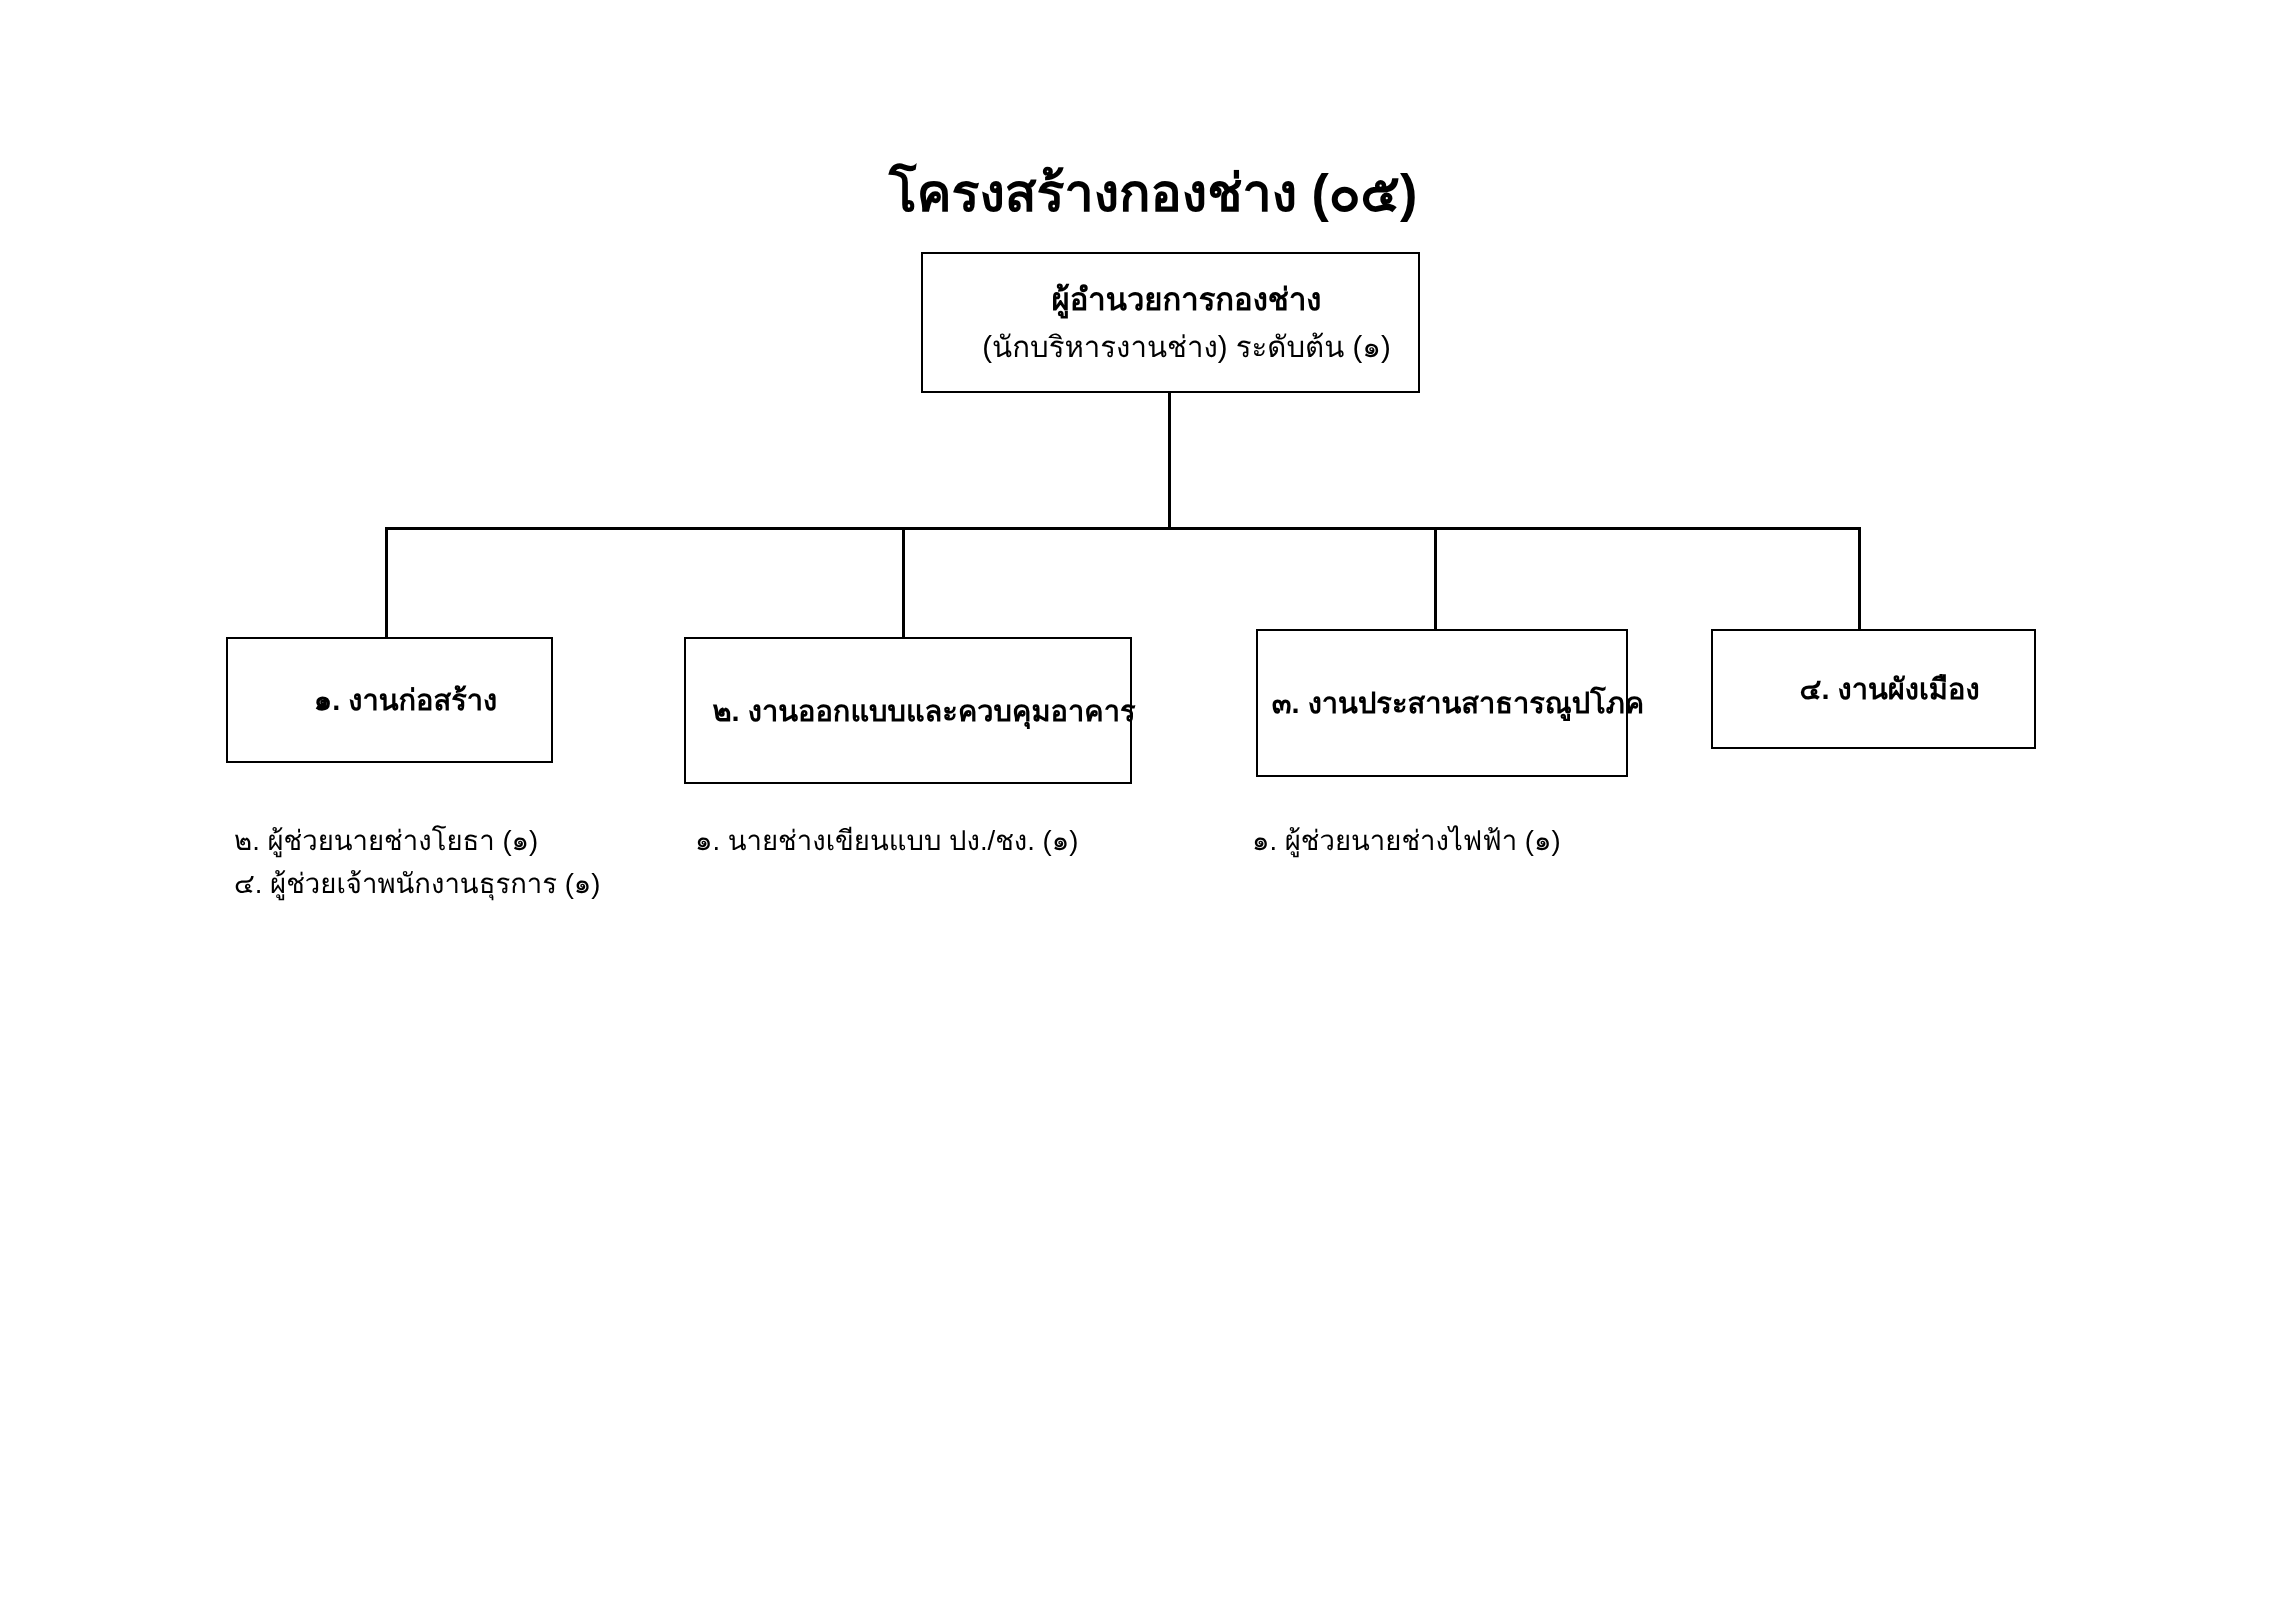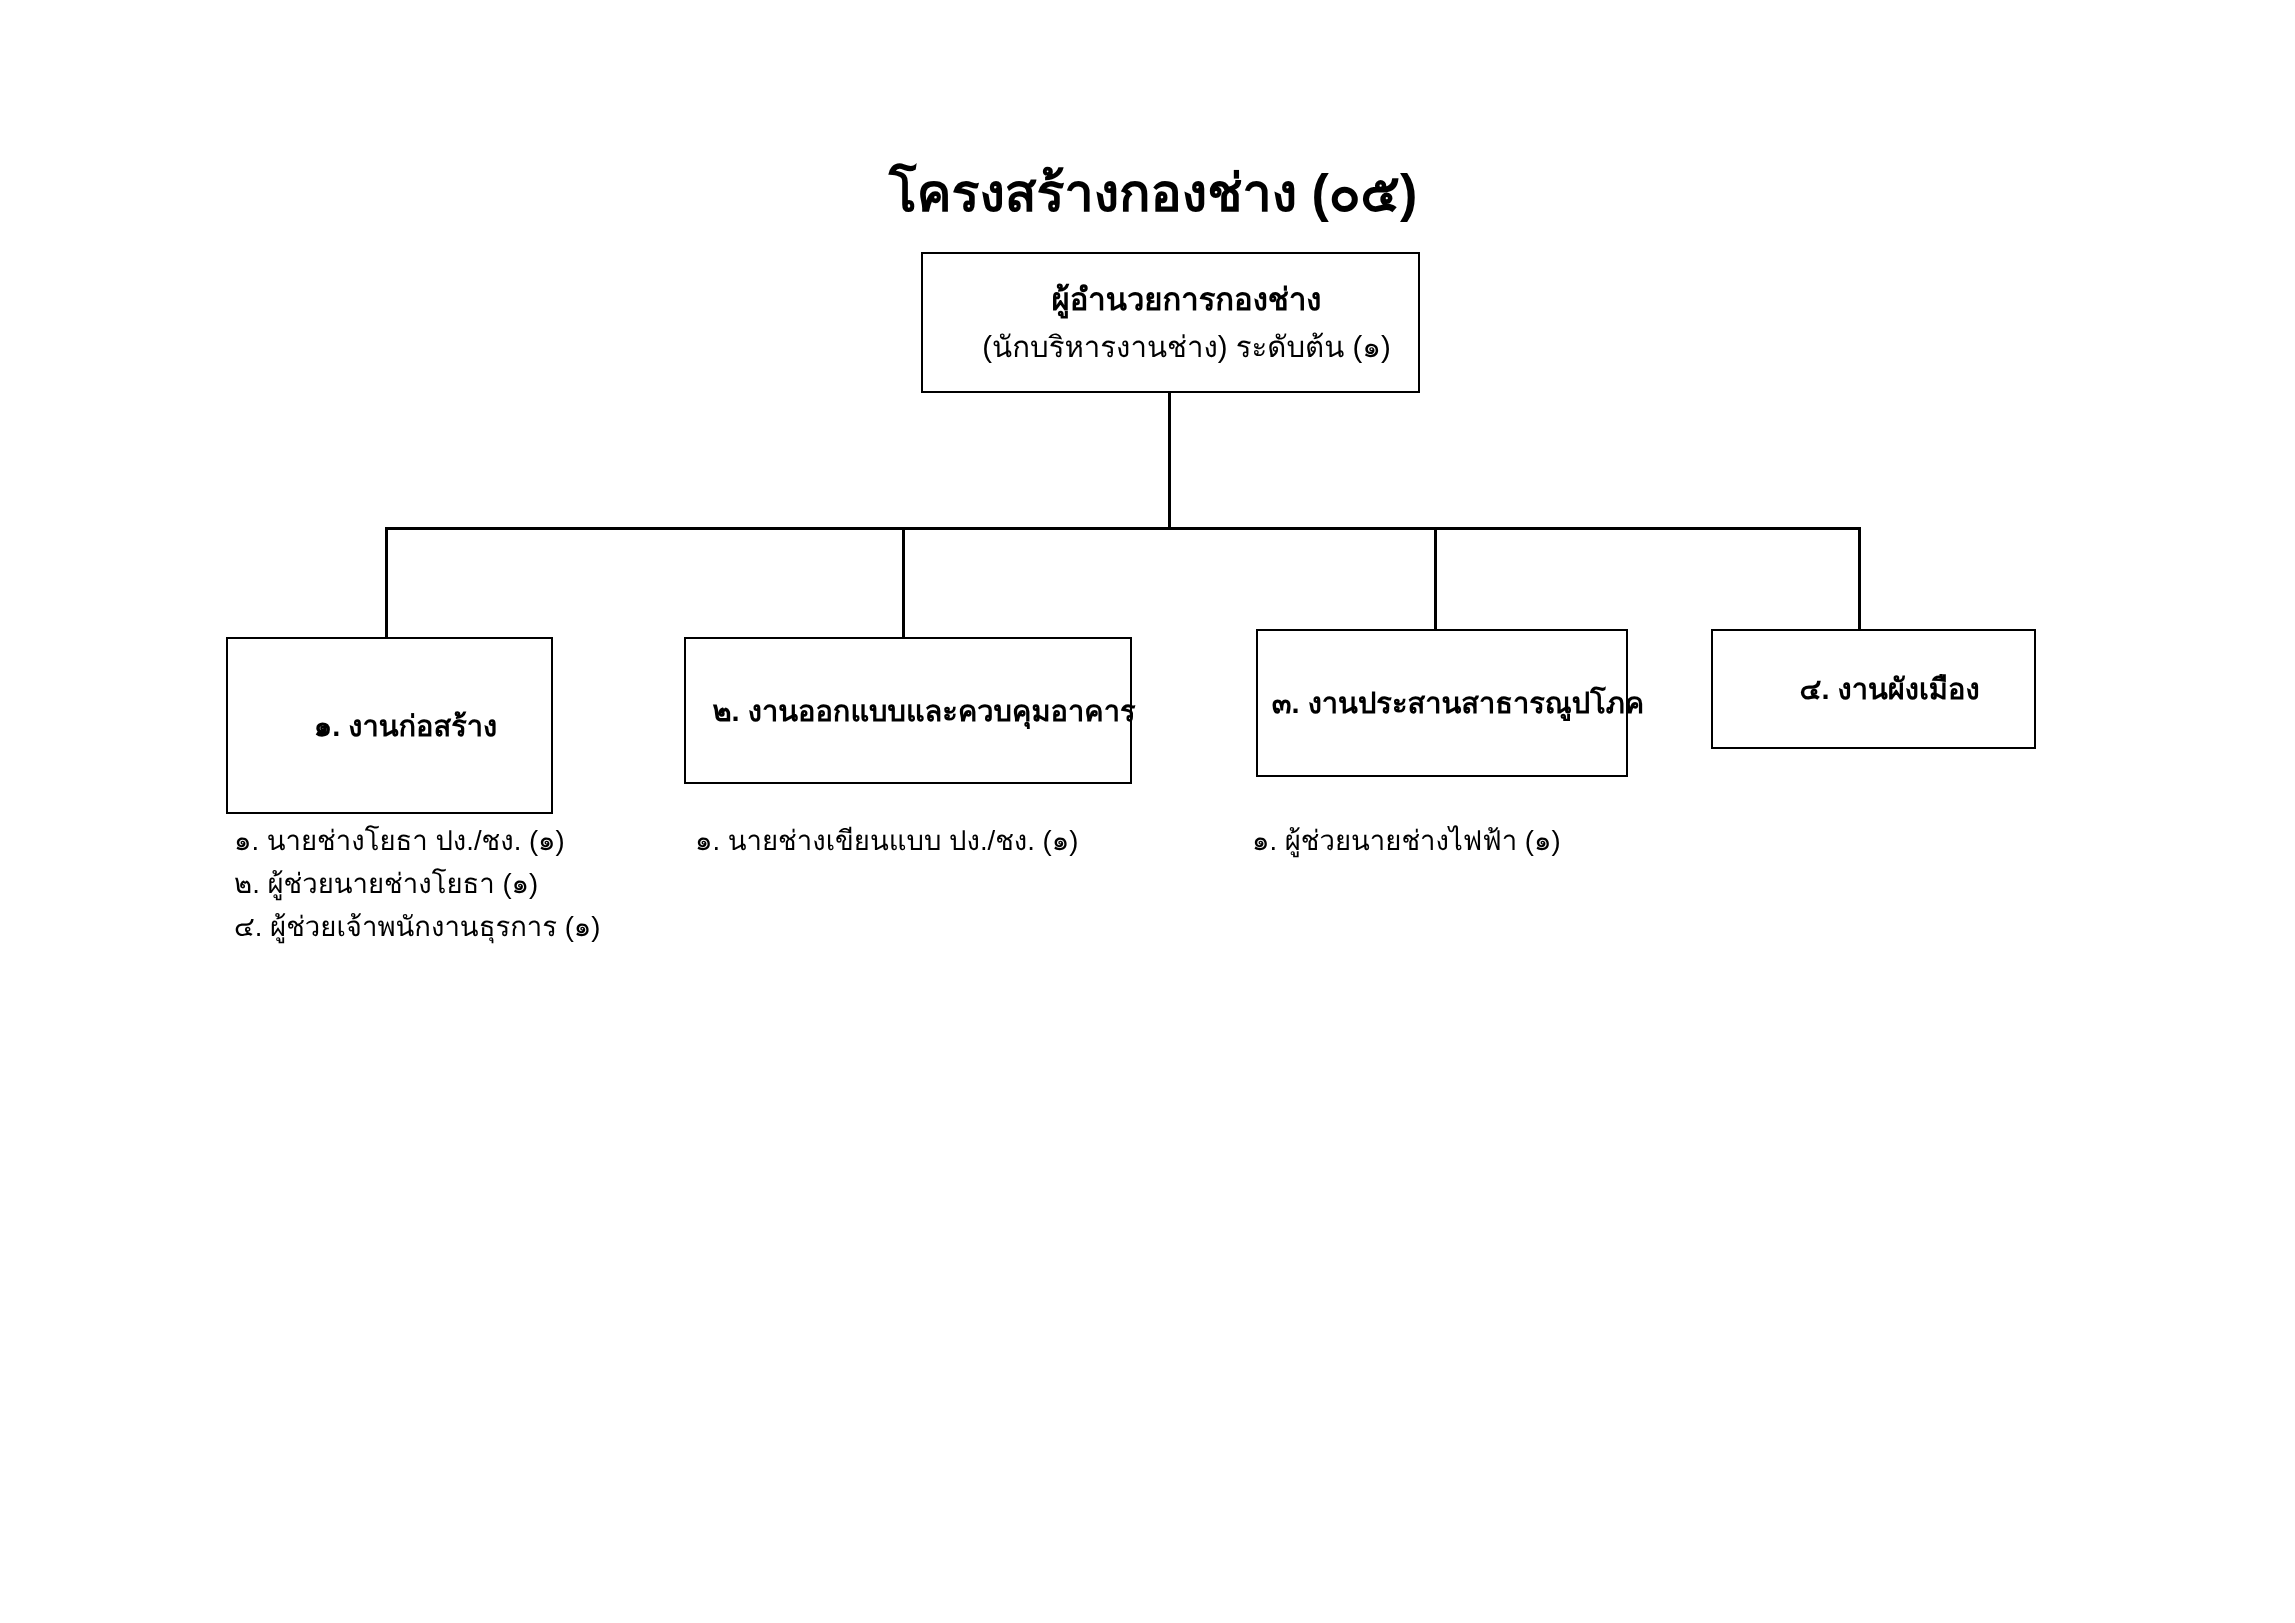--- a/index.html
+++ b/index.html
@@ -63,7 +63,7 @@
     font-weight: bold;
   }
   .unit-box .label { white-space: nowrap; }
-  .unit-1 { left: 226px;  top: 637px; width: 327px; height: 177px; }
+  .unit-1 { left: 226px;  top: 637px; width: 327px; height: 126px; }
   .unit-2 { left: 684px; top: 637px; width: 448px; height: 147px; }
   .unit-3 { left: 1256px; top: 629px; width: 372px; height: 148px; }
   .unit-4 { left: 1711px; top: 629px; width: 325px; height: 120px; }

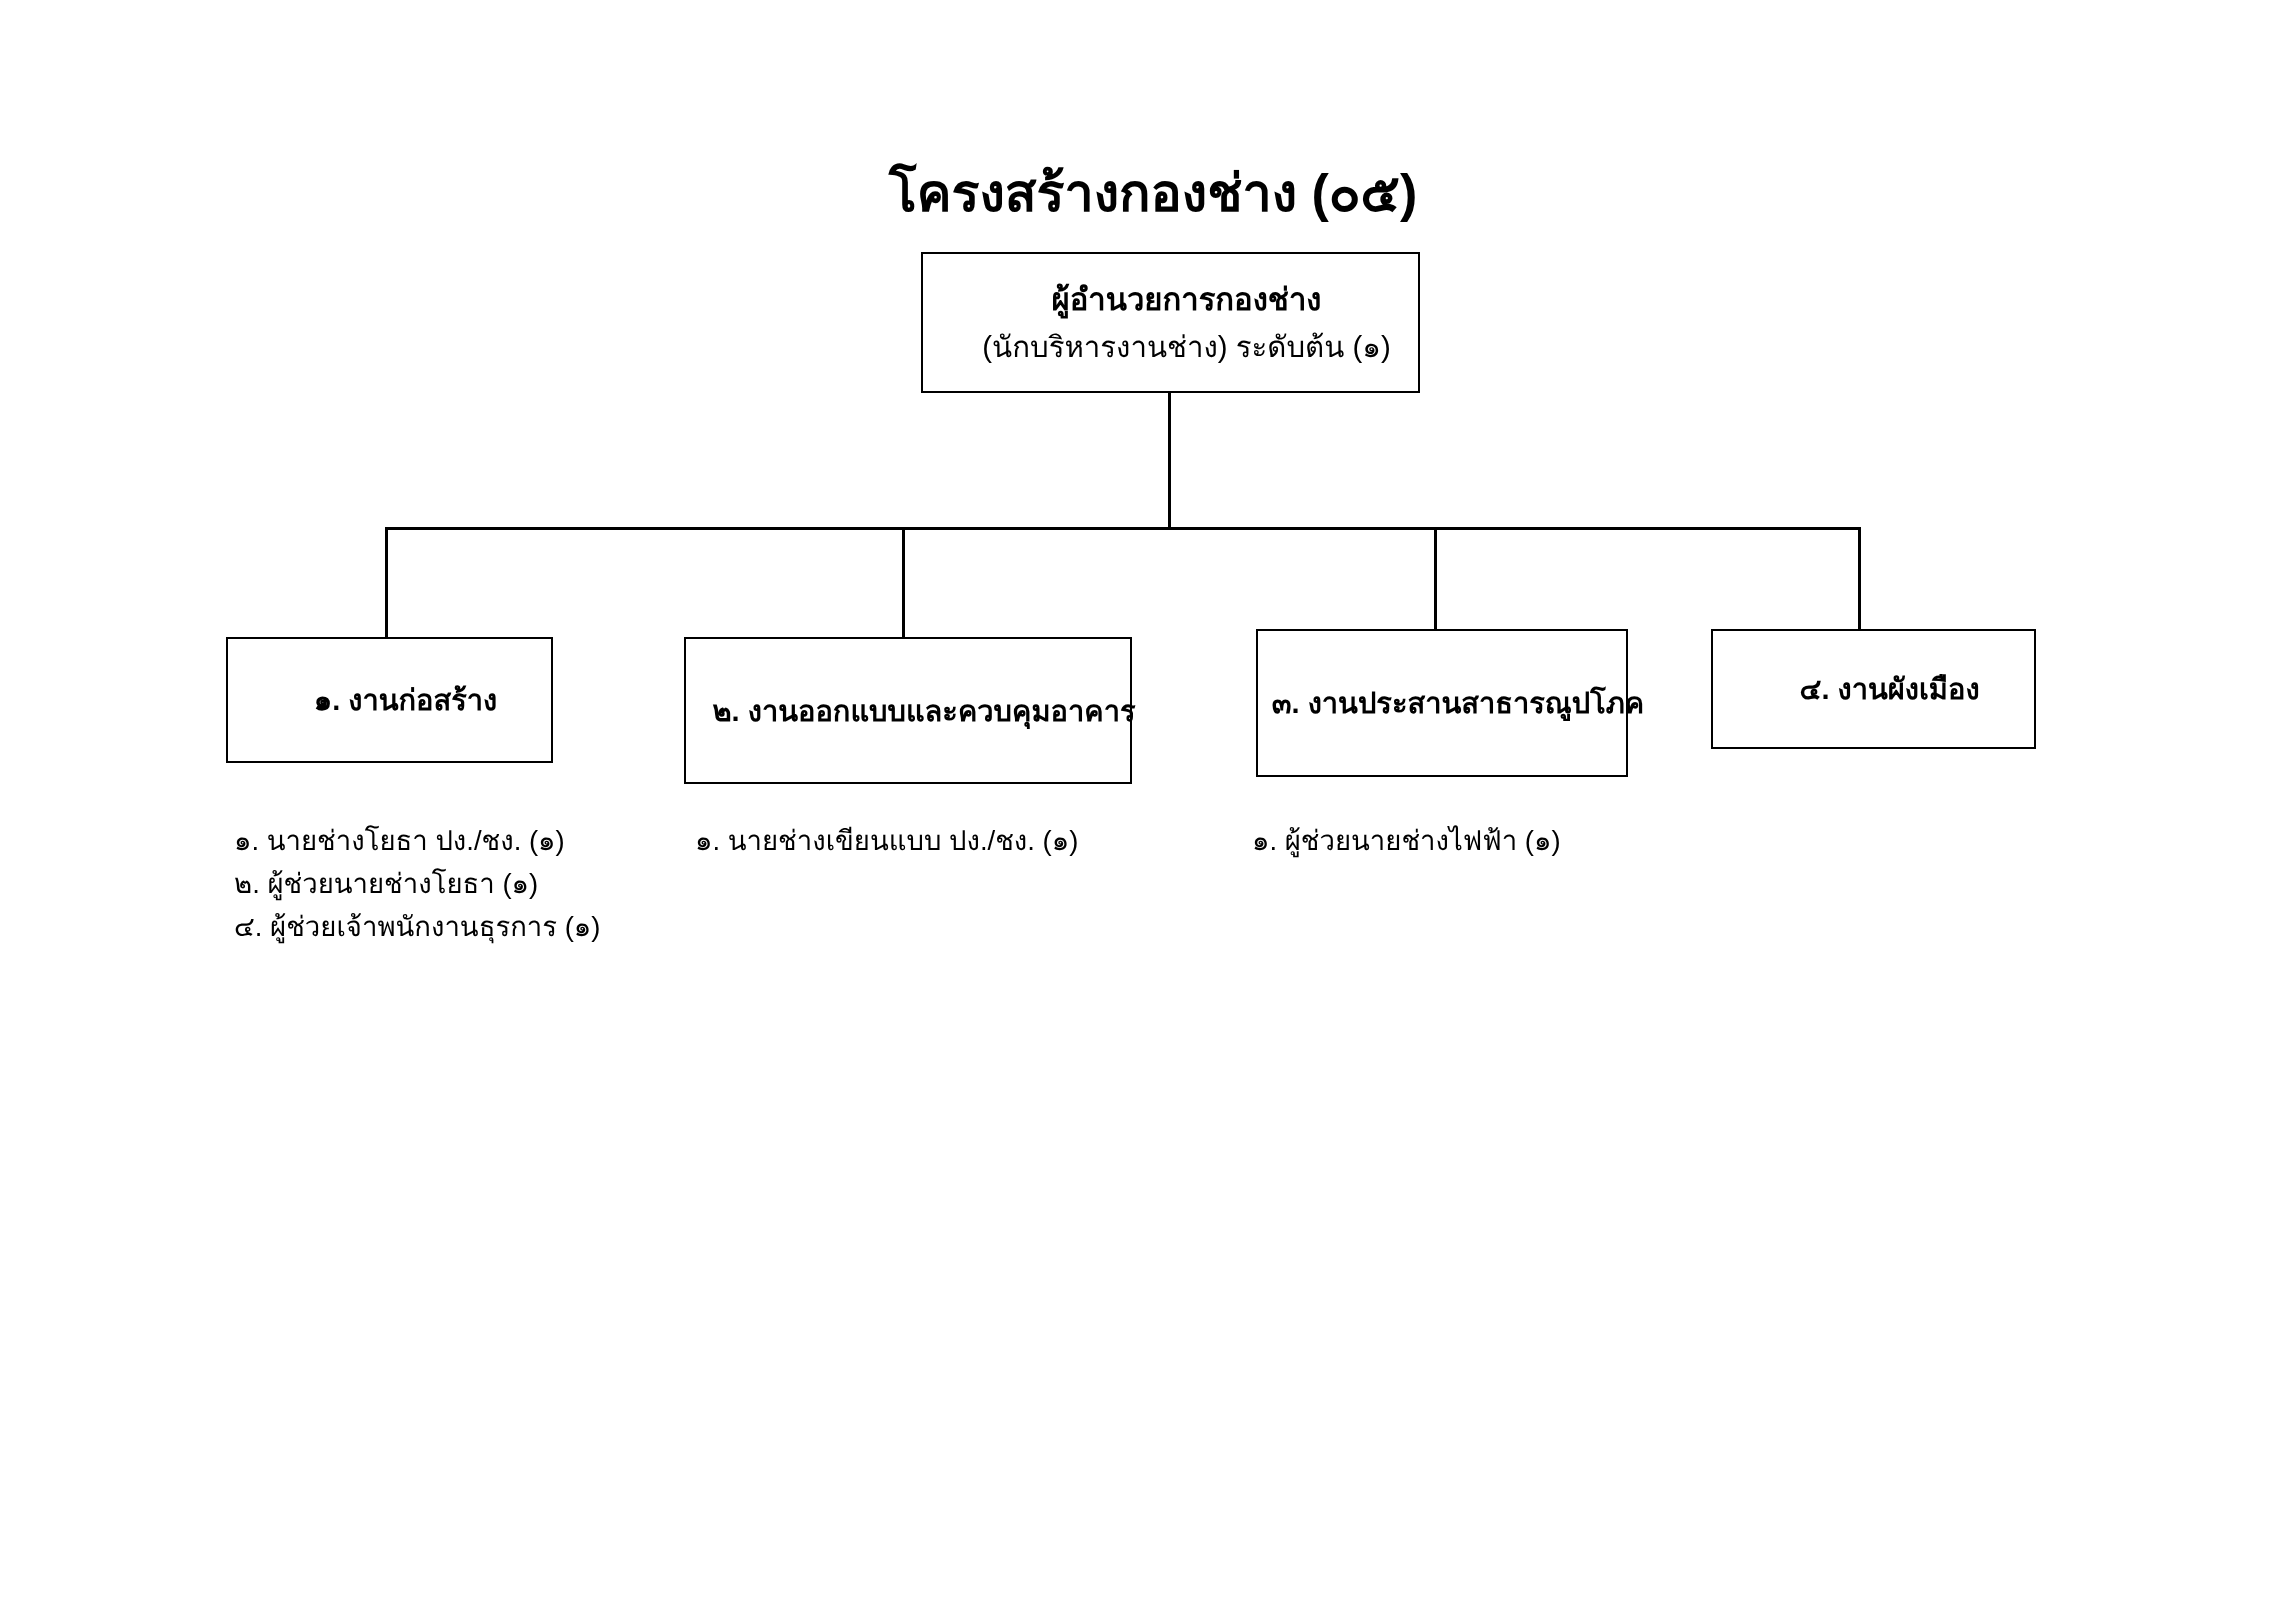--- a/index.html
+++ b/index.html
@@ -125,7 +125,6 @@
   </div>
 
   <div class="staff-list staff-list-1">
-    <span class="staff-item">๑. นายช่างโยธา ปง./ชง. (๑)</span>
     <span class="staff-item">๒. ผู้ช่วยนายช่างโยธา (๑)</span>
     <span class="staff-item">๔. ผู้ช่วยเจ้าพนักงานธุรการ (๑)</span>
   </div>

